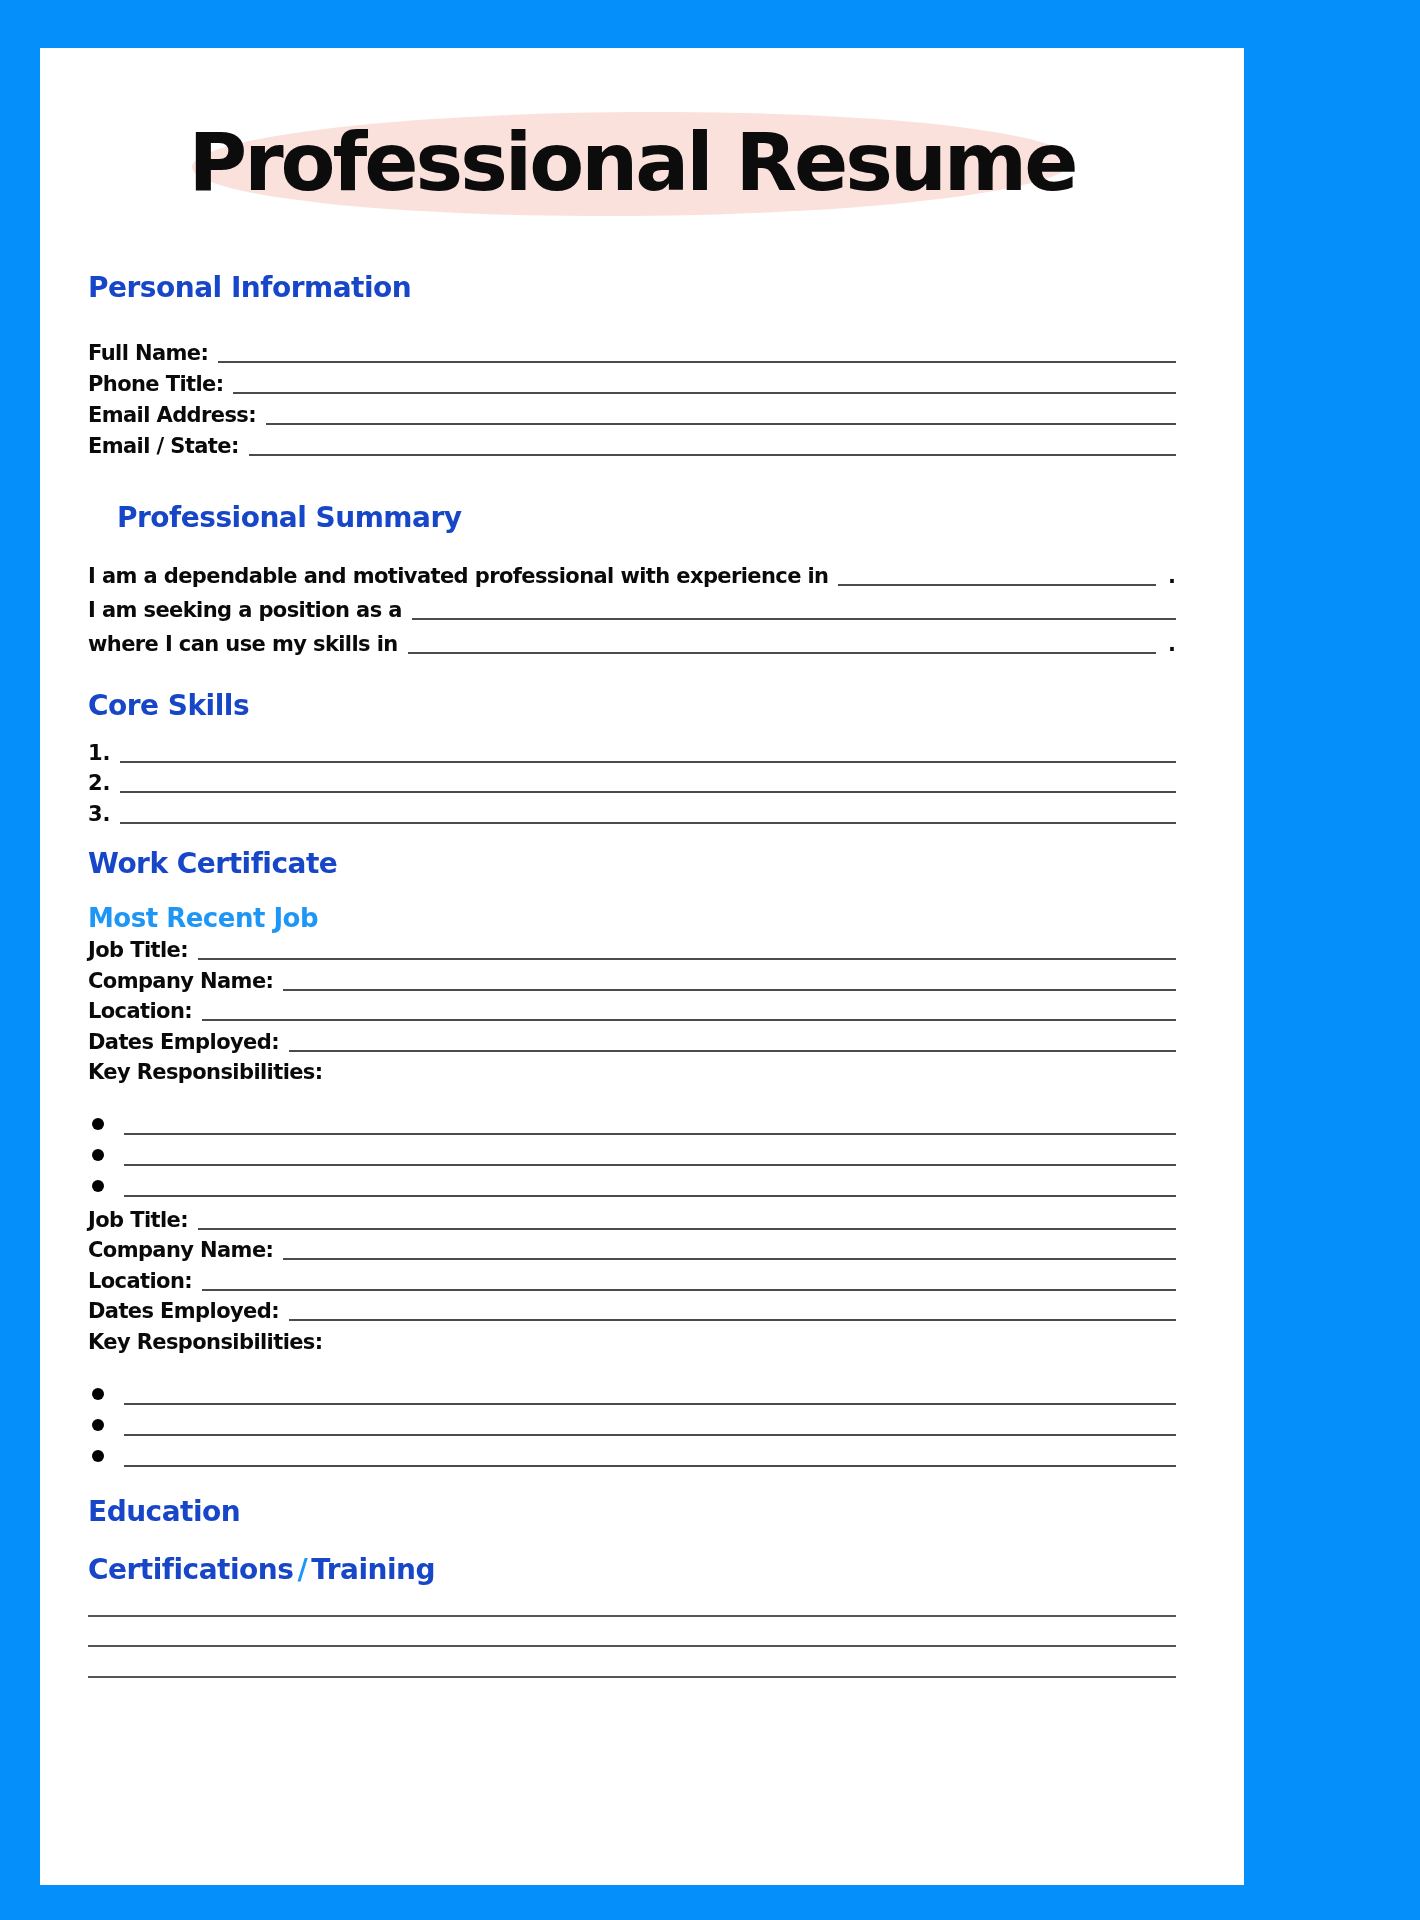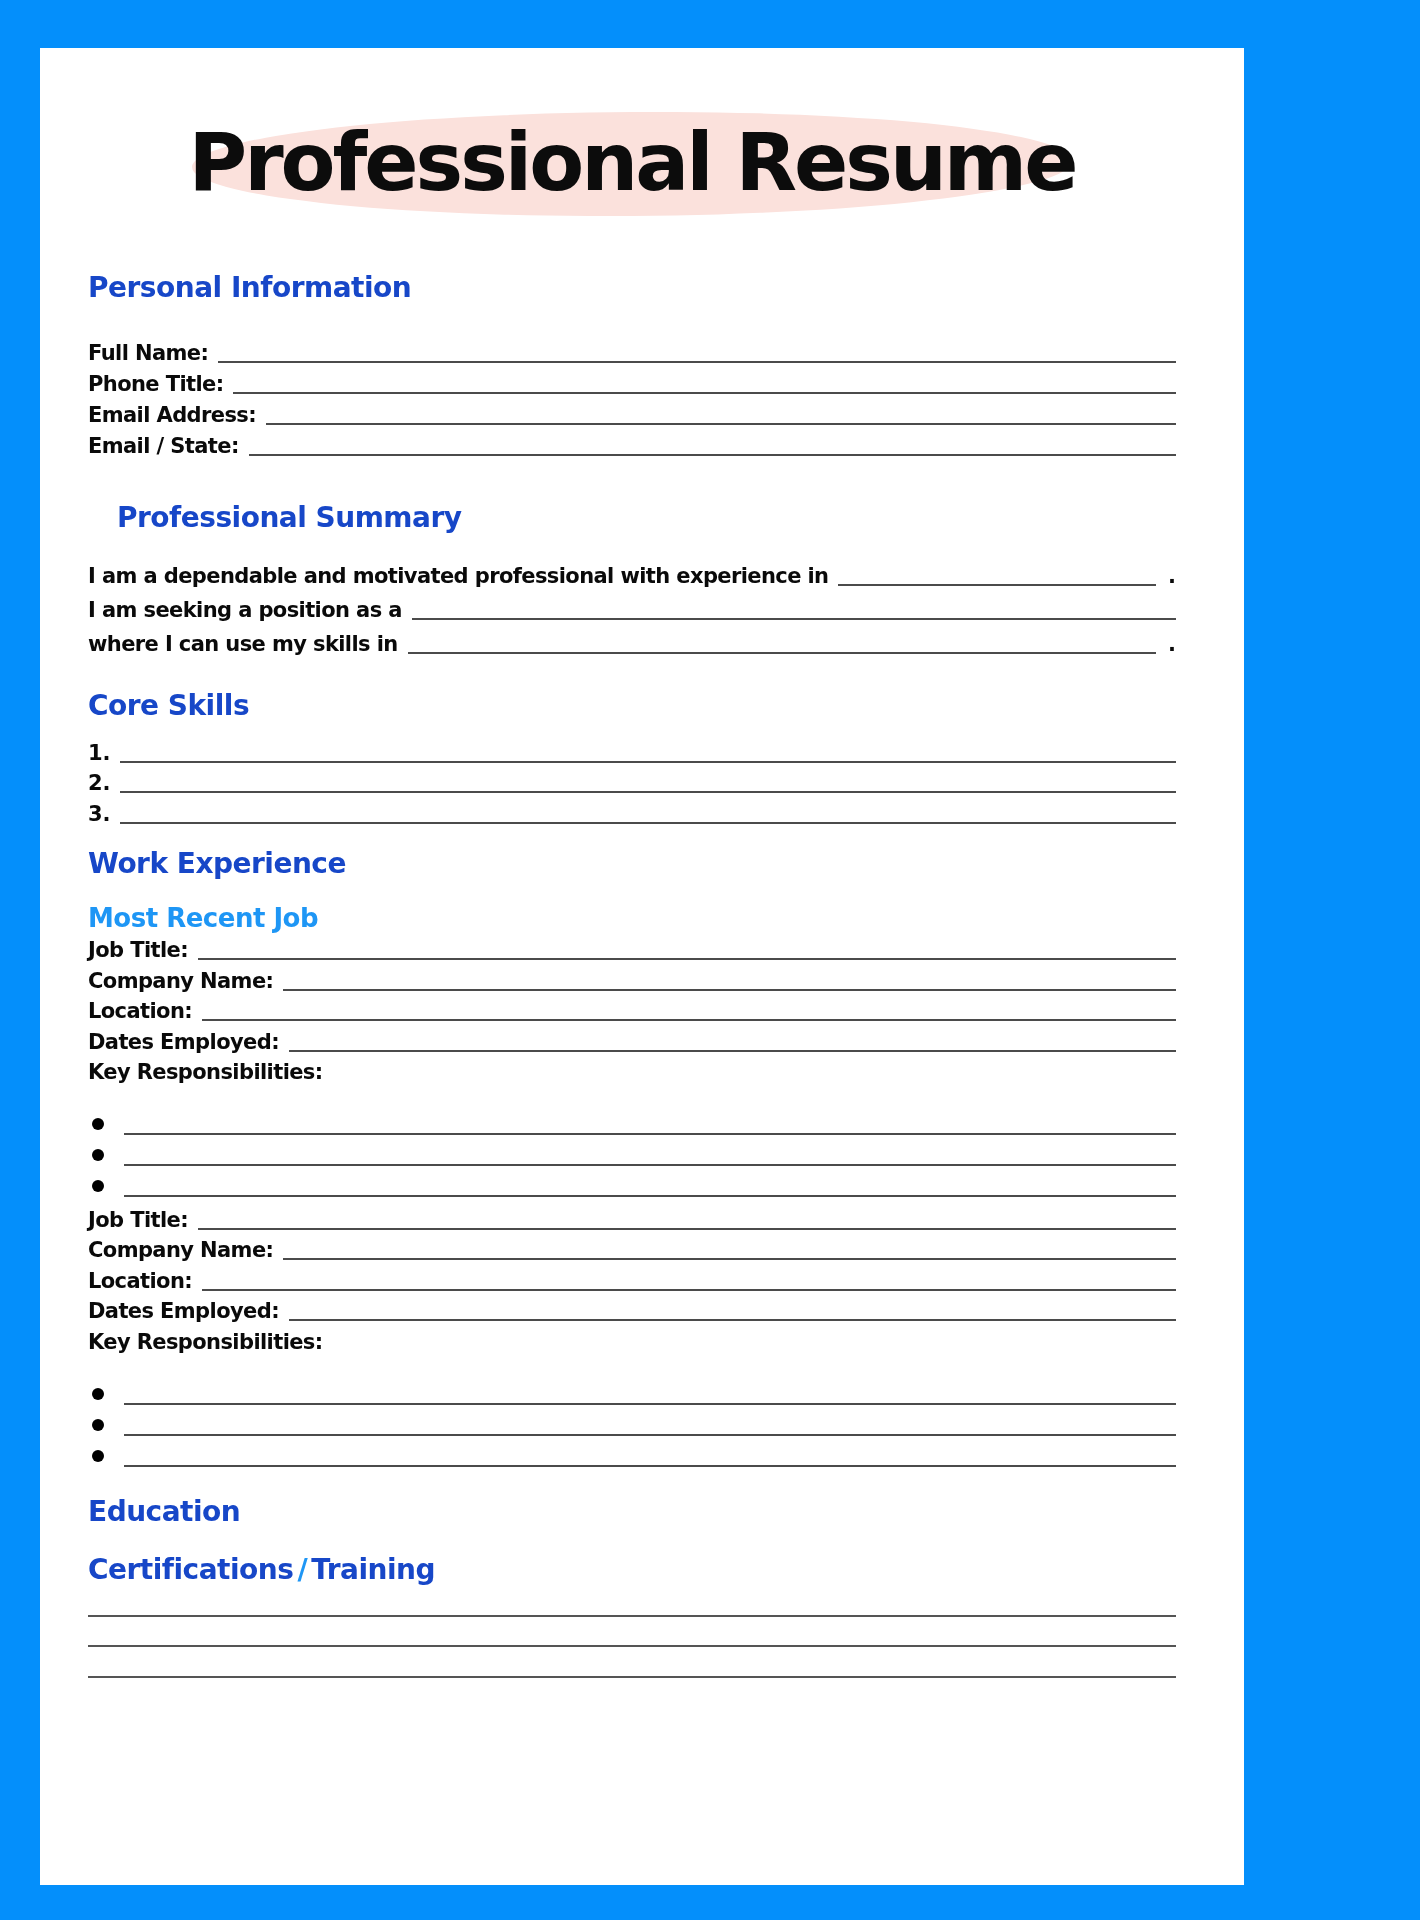--- a/index.html
+++ b/index.html
@@ -192,7 +192,7 @@
       </div>
     </div>
 
-    <h2 class="sec sec-work">Work Experience</h2>
+    <h2 class="sec sec-work">Work Certificate</h2>
 
     <h3 class="subsec sub-recent">Most Recent Job</h3>
     <div class="rows tight">

